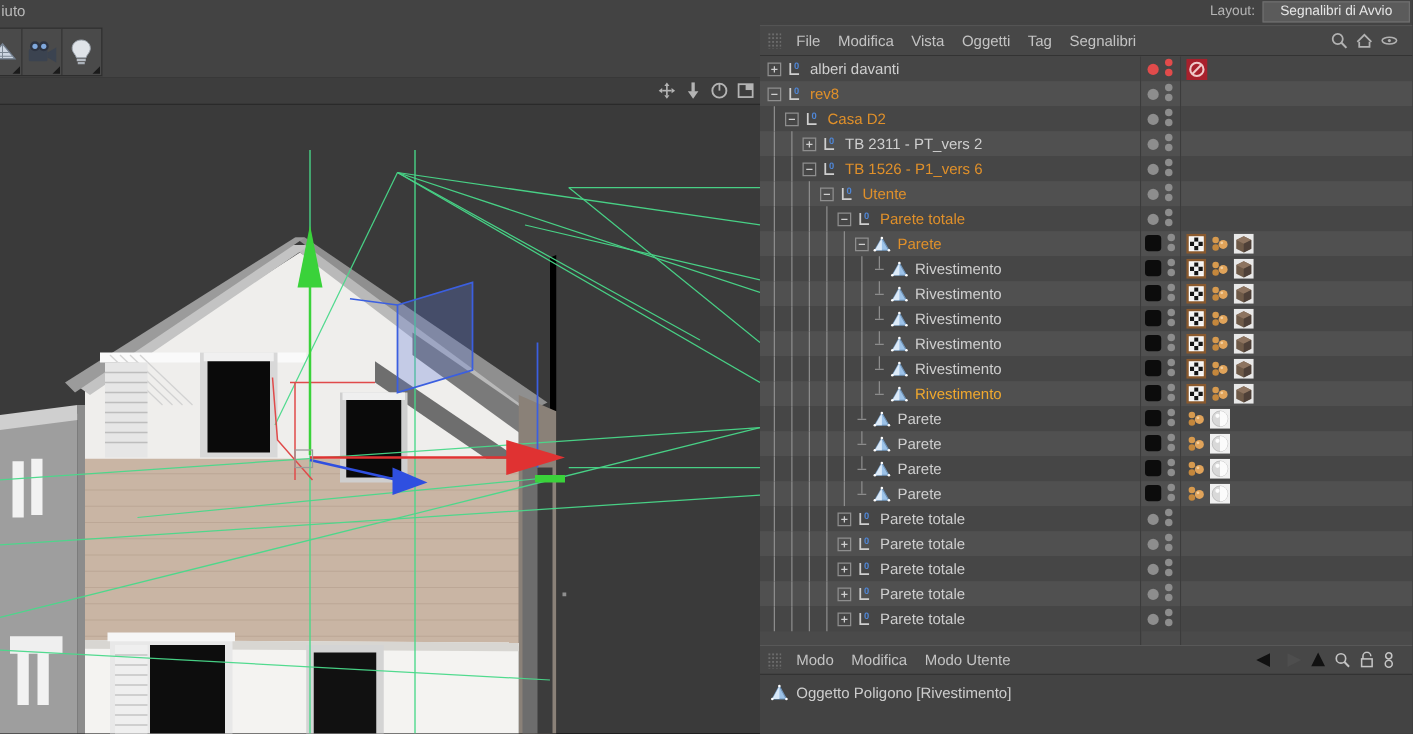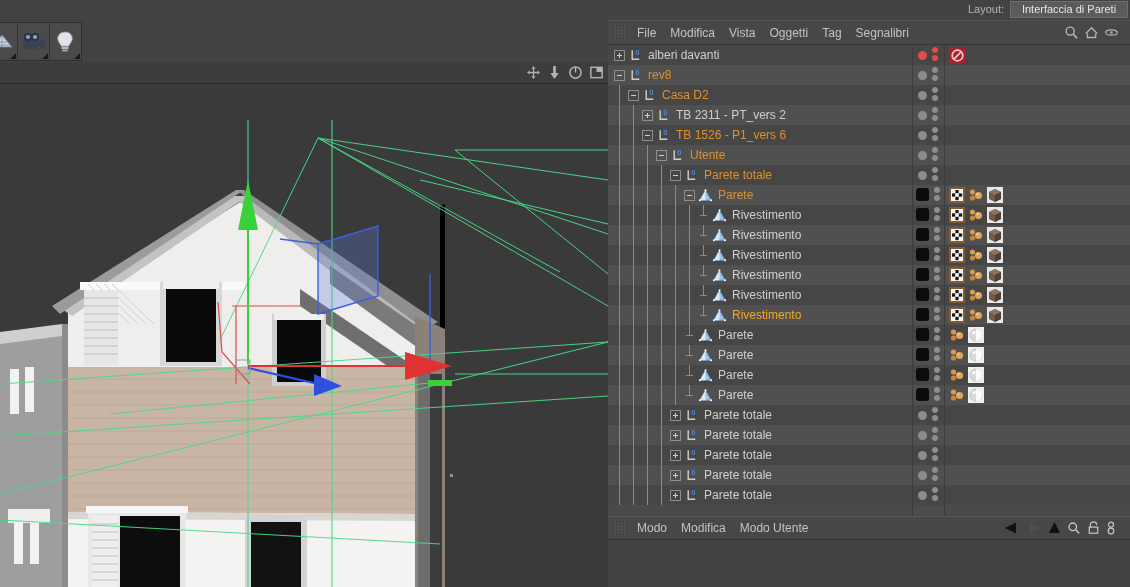--- a/index.html
+++ b/index.html
@@ -209,6 +209,9 @@
 
   <div id="left-col">
 
+    <div id="menu-strip">
+      <span class="mtext">iuto</span>
+    </div>
 
     <div id="toolbar-row">
       <div class="tool-group" style="left:-14px; width:96px;">

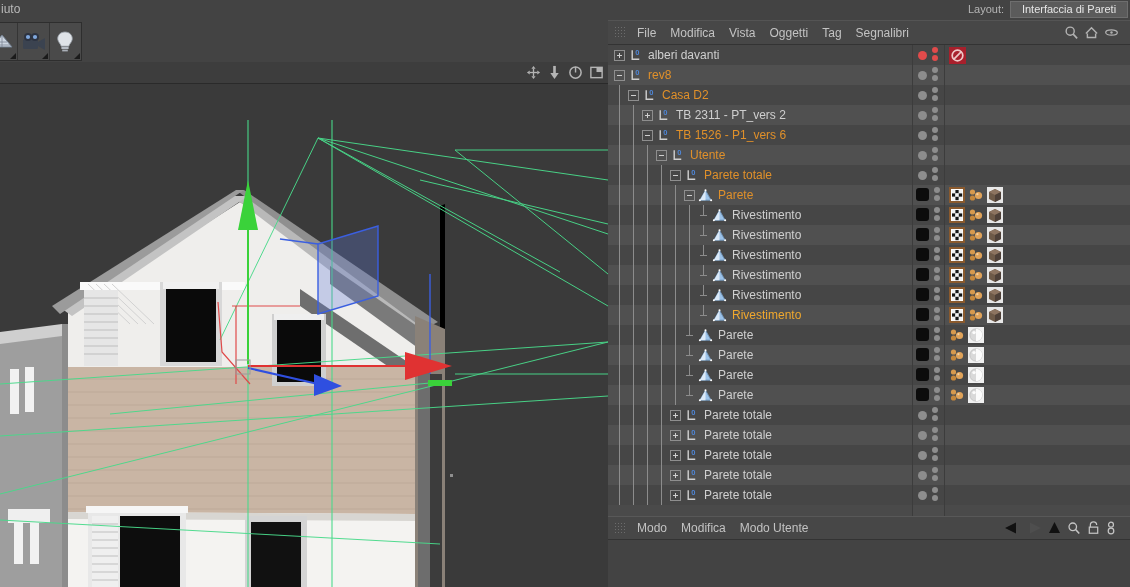--- a/index.html
+++ b/index.html
@@ -426,7 +426,7 @@
   <div id="right-col">
     <div id="layout-bar">
       <span id="layout-label">Layout:</span>
-      <span id="layout-value">Interfaccia di Pareti</span>
+      <span id="layout-value">Segnalibri di Avvio</span>
     </div>
   </div>
 

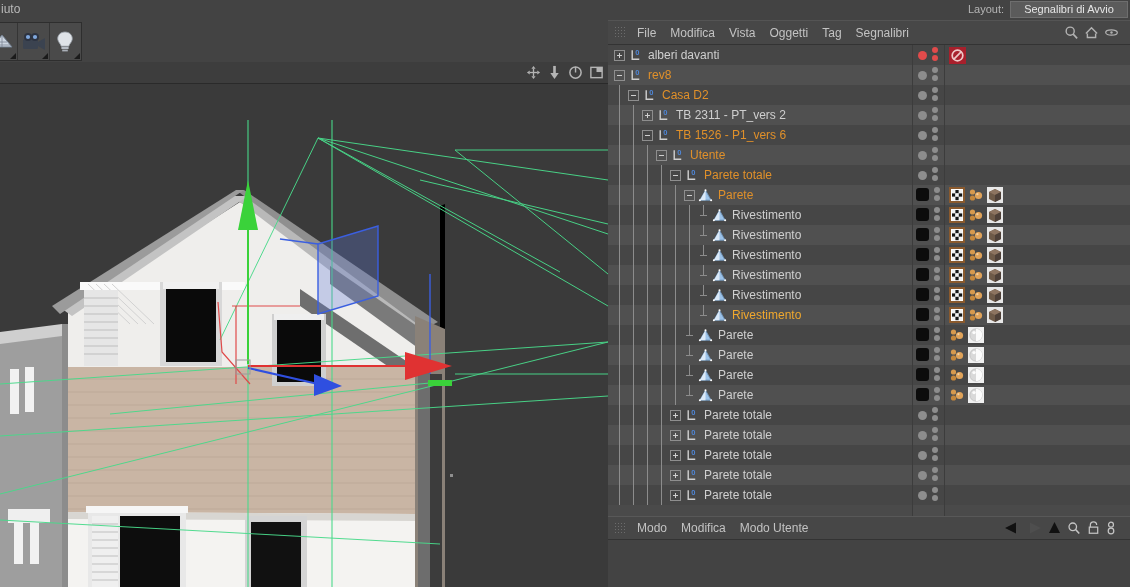--- a/index.html
+++ b/index.html
@@ -1430,6 +1430,16 @@
       </span>
     </div>
 
+    <div id="am-title">
+      <svg width="15" height="15" viewBox="0 0 16 16">
+        <polygon points="8,2 14,13 2,13" fill="#9cc2e8" stroke="#6f93b8" stroke-width="1"></polygon>
+        <polygon points="8,2 8,13 2,13" fill="#d7e8f8"></polygon>
+        <circle cx="8" cy="2" r="1.1" fill="#ffffff"></circle>
+        <circle cx="14" cy="13" r="1.1" fill="#ffffff"></circle>
+        <circle cx="2" cy="13" r="1.1" fill="#ffffff"></circle>
+      </svg>
+      <span class="t">Oggetto Poligono [Rivestimento]</span>
+    </div>
 
   </div>
 </div>

